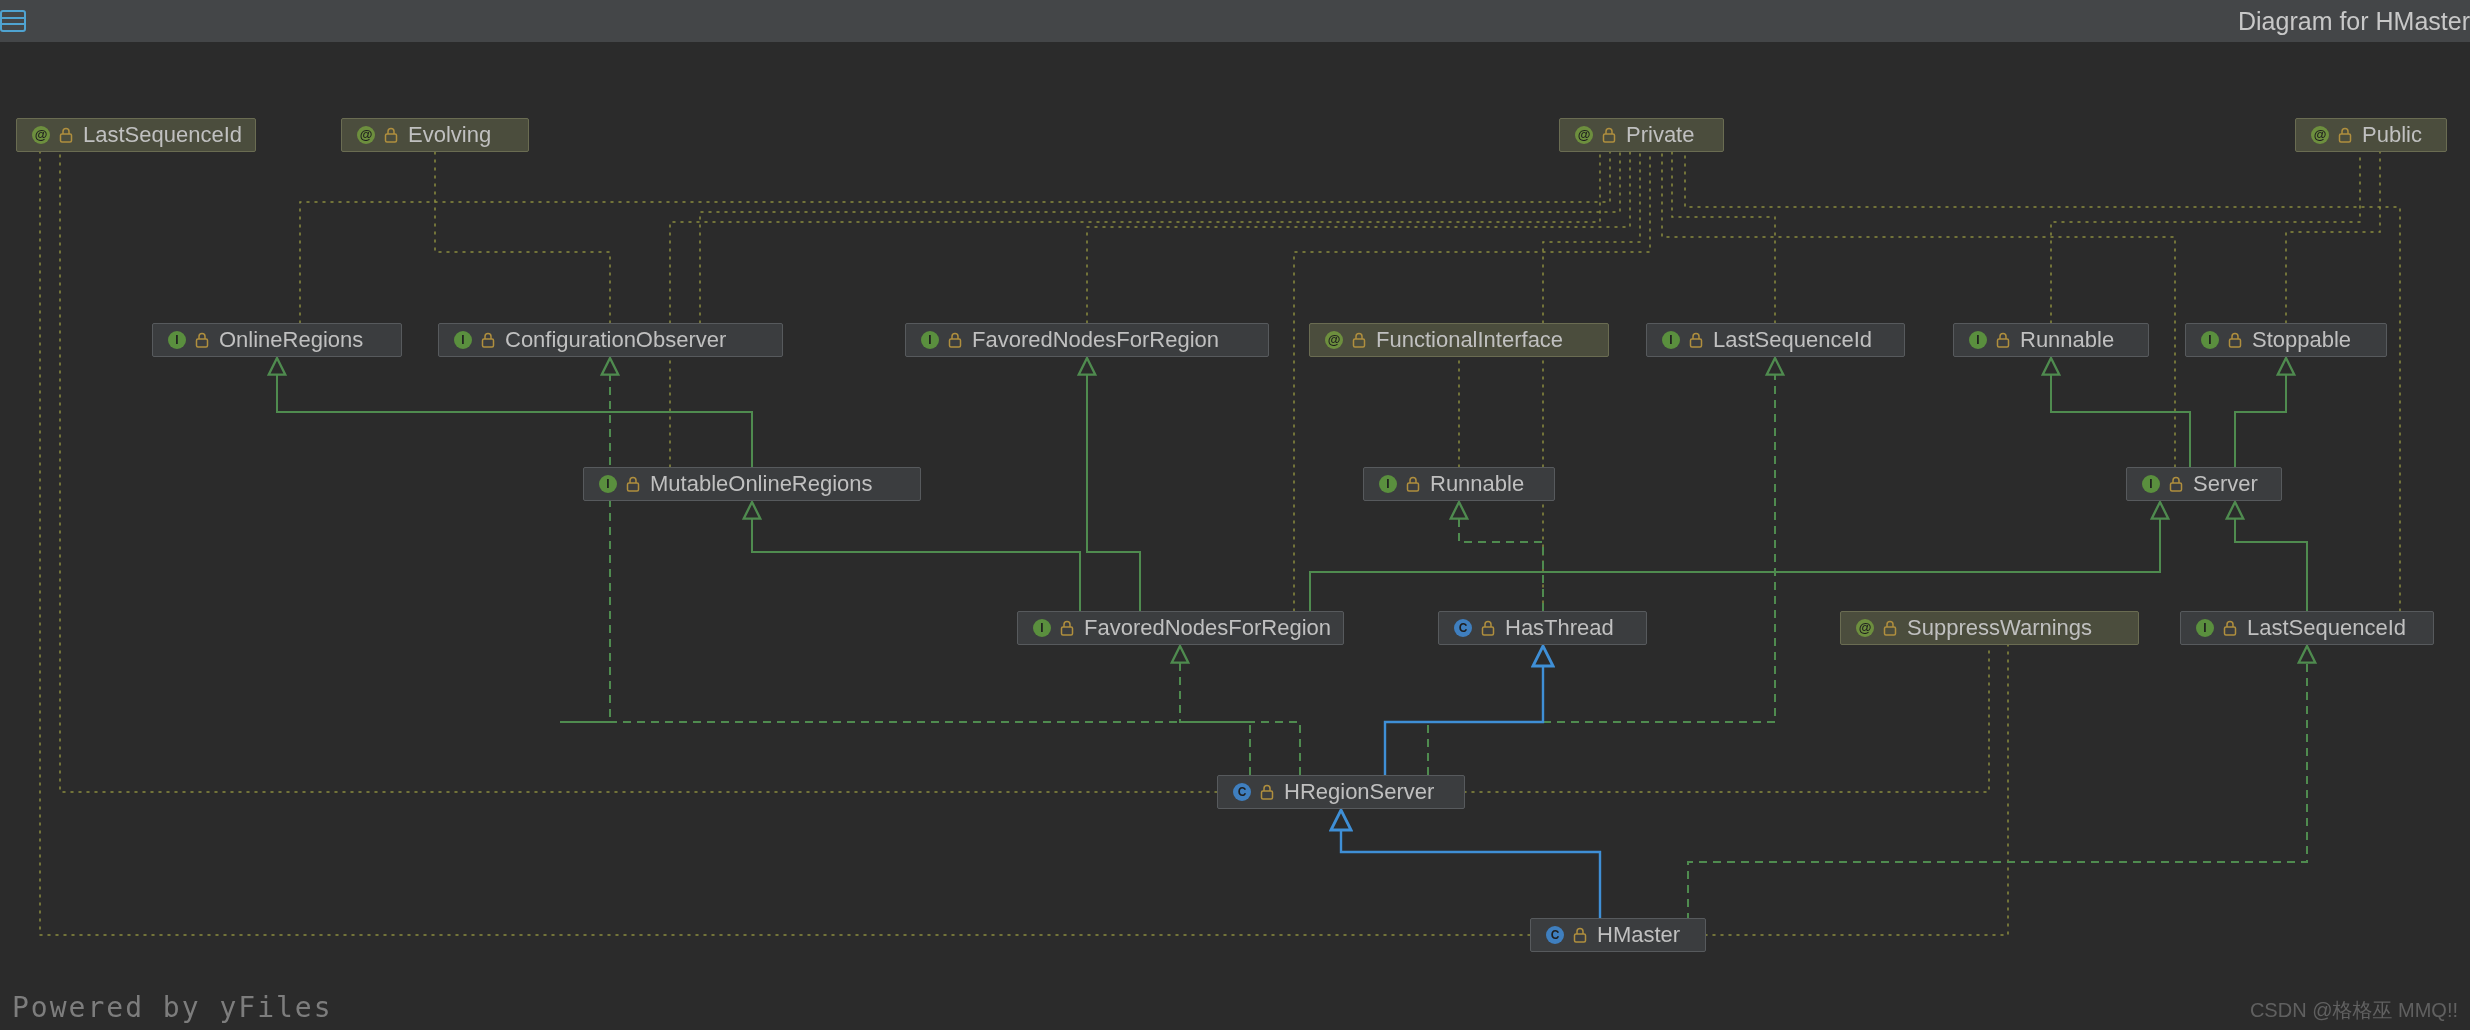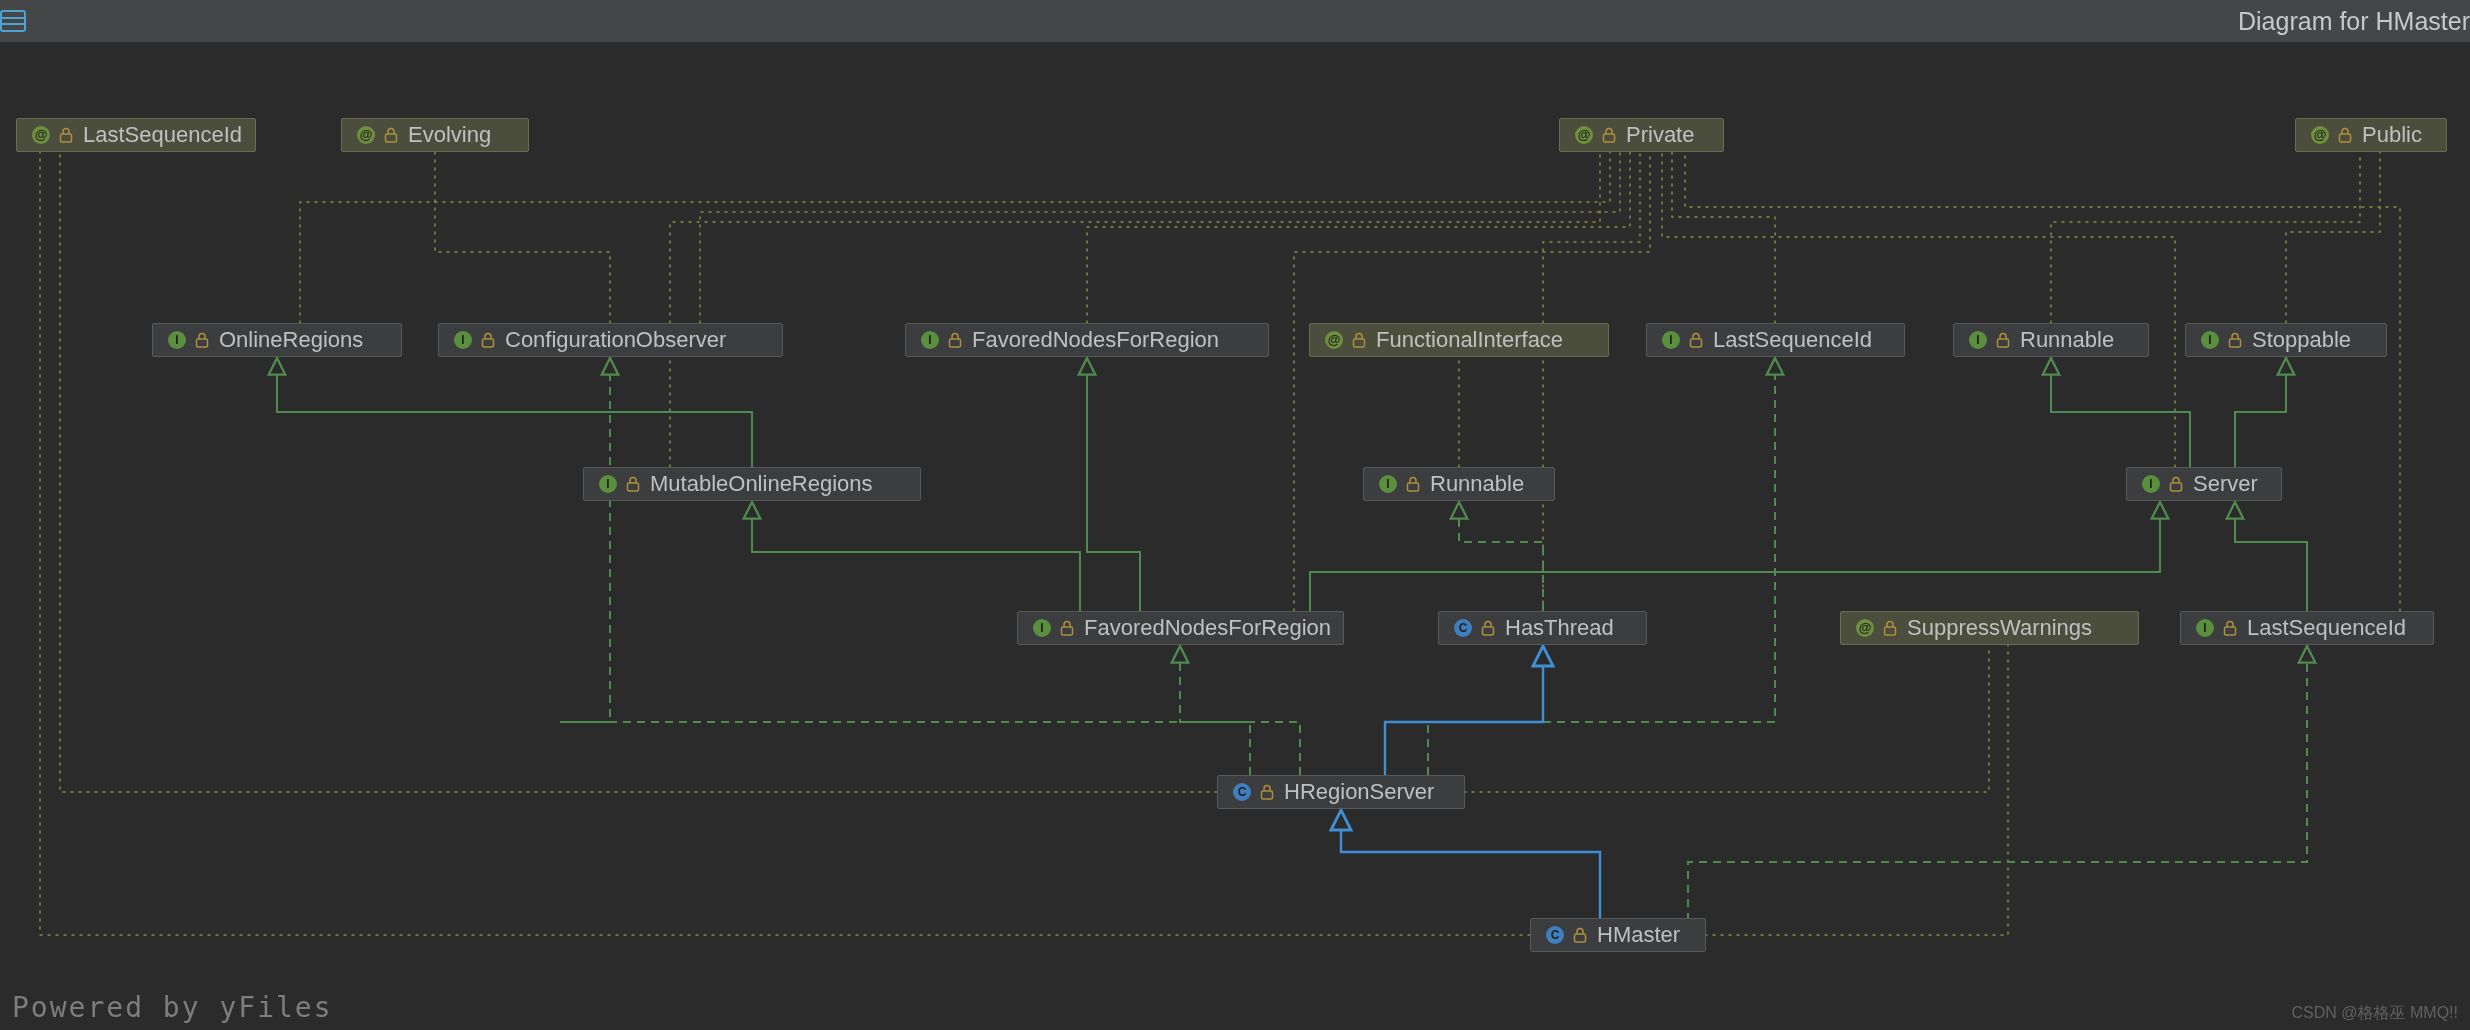--- a/index.html
+++ b/index.html
@@ -77,7 +77,7 @@
     position: absolute;
     right: 12px;
     bottom: 6px;
-    font-size: 16px;
+    font-size: 20px;
     color: #8c8c8c;
     opacity: 0.55;
     text-align: center;

